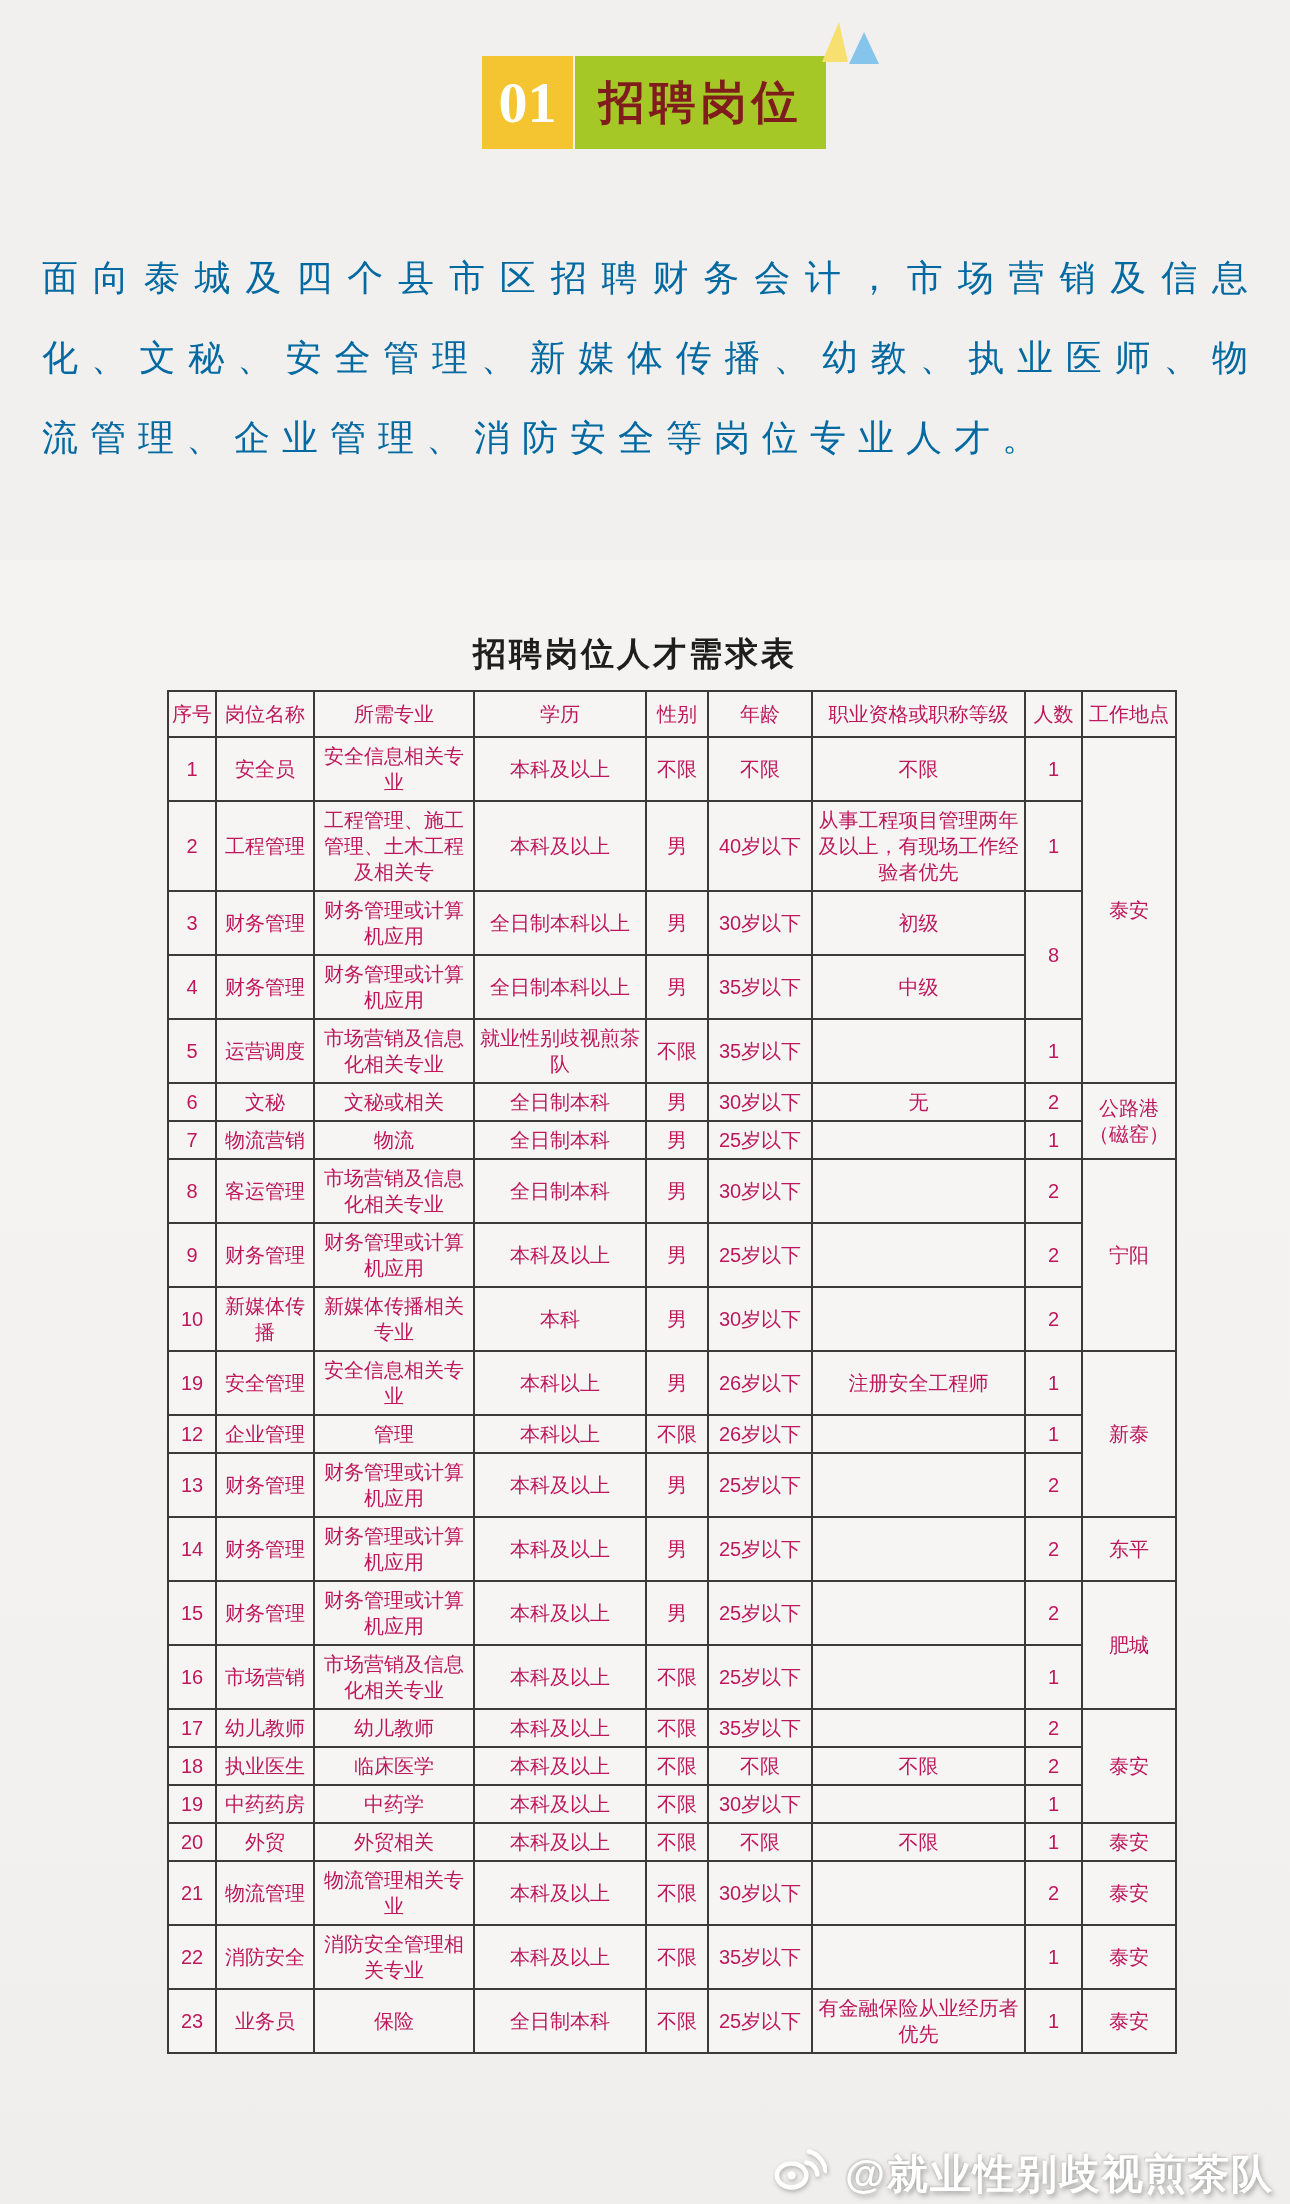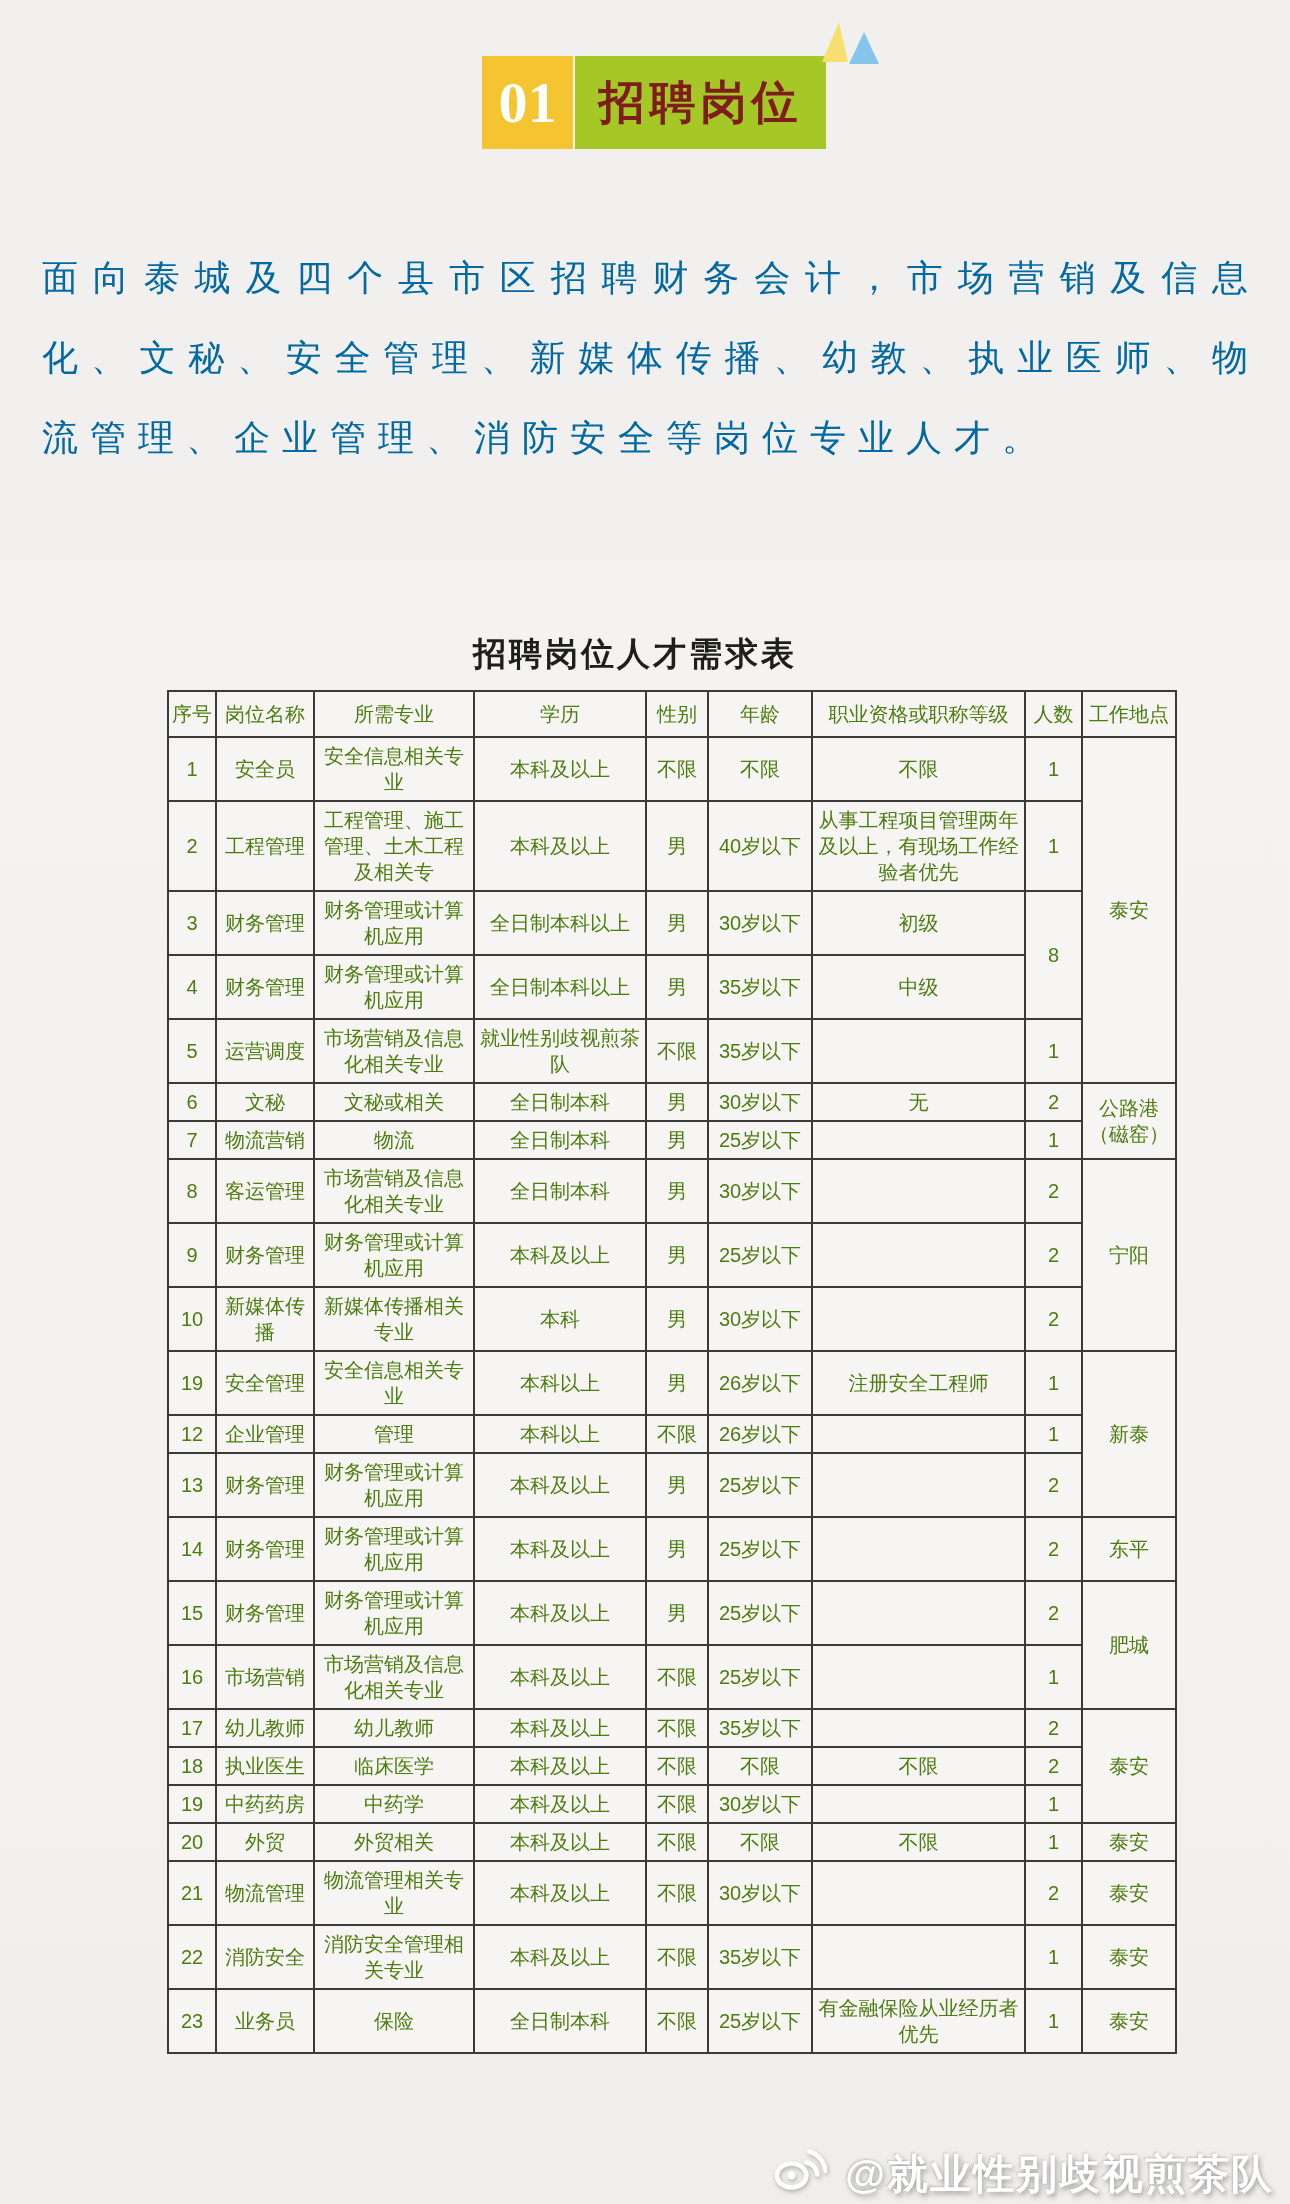--- a/index.html
+++ b/index.html
@@ -40,7 +40,7 @@
   }
   table{
     border-collapse:collapse;width:100%;table-layout:fixed;
-    background:#f6f5f3;color:#4d7c0f;padding-left:44px;
+    background:#f6f5f3;color:#be185d;padding-left:44px;
   }
   th,td{
     border:2px solid #3a3a3a;text-align:center;vertical-align:middle;

